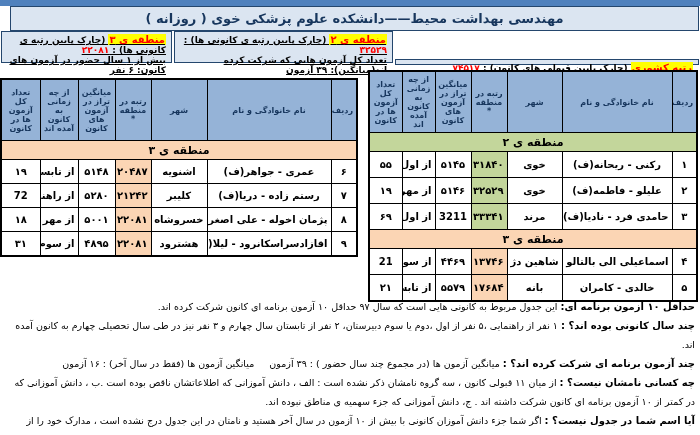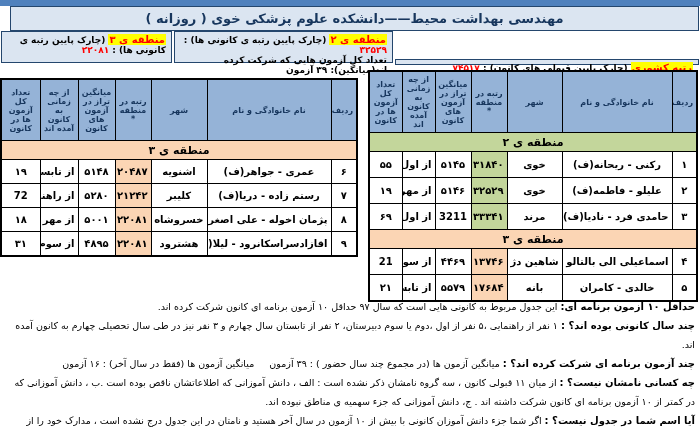--- a/index.html
+++ b/index.html
@@ -15,7 +15,7 @@
   .infoband{position:absolute;top:31px;left:1px;right:1px;height:32px;display:flex;gap:2px;}
   .infobox{background:#dbe5f1;border:1px solid #24466d;box-sizing:border-box;
            padding:2px 5px;font-size:9px;color:#000;display:flex;flex-direction:column;
-           justify-content:space-between;font-weight:bold;}
+           justify-content:space-between;font-weight:bold;text-decoration:underline;}
   .ib-national{flex:0 0 304px;margin-top:28px;}
   .ib-region2{flex:0 0 219px;}
   .ib-region3{flex:1 1 auto;}

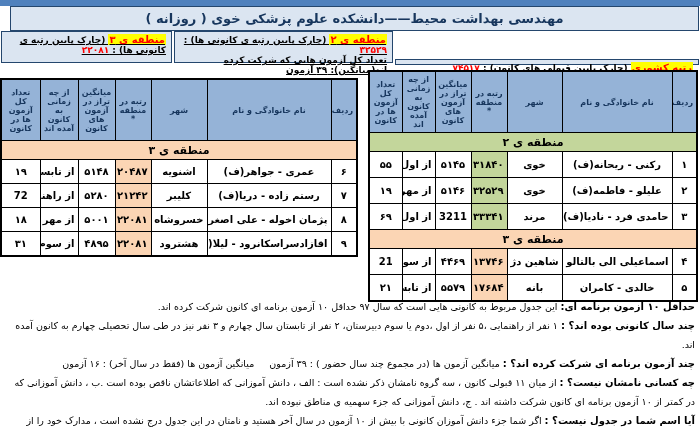--- a/index.html
+++ b/index.html
@@ -78,6 +78,7 @@
       <div>
         <span class="hl">منطقه ی ۳</span><span> (چارک پایین رتبه ی کانونی ها) : </span><span class="val">۲۲۰۸۱</span>
       </div>
+      <div>بیش از ۱ سال حضور در آزمون های کانون: ۶ نفر</div>
     </div>
 
   </div>

